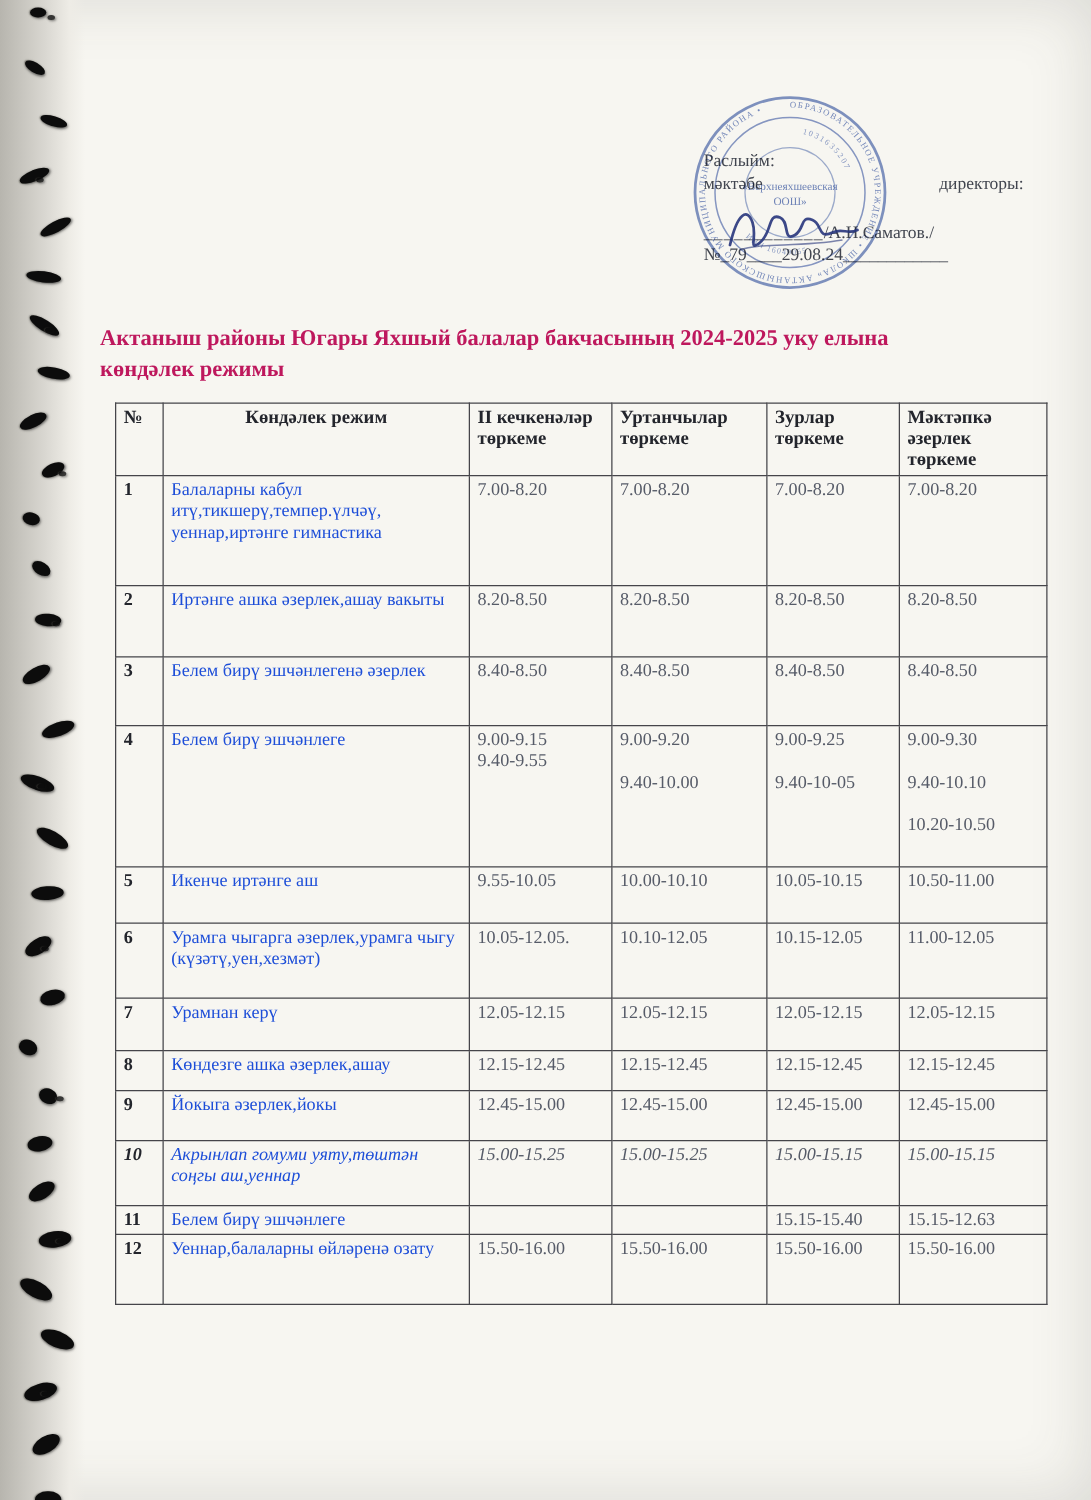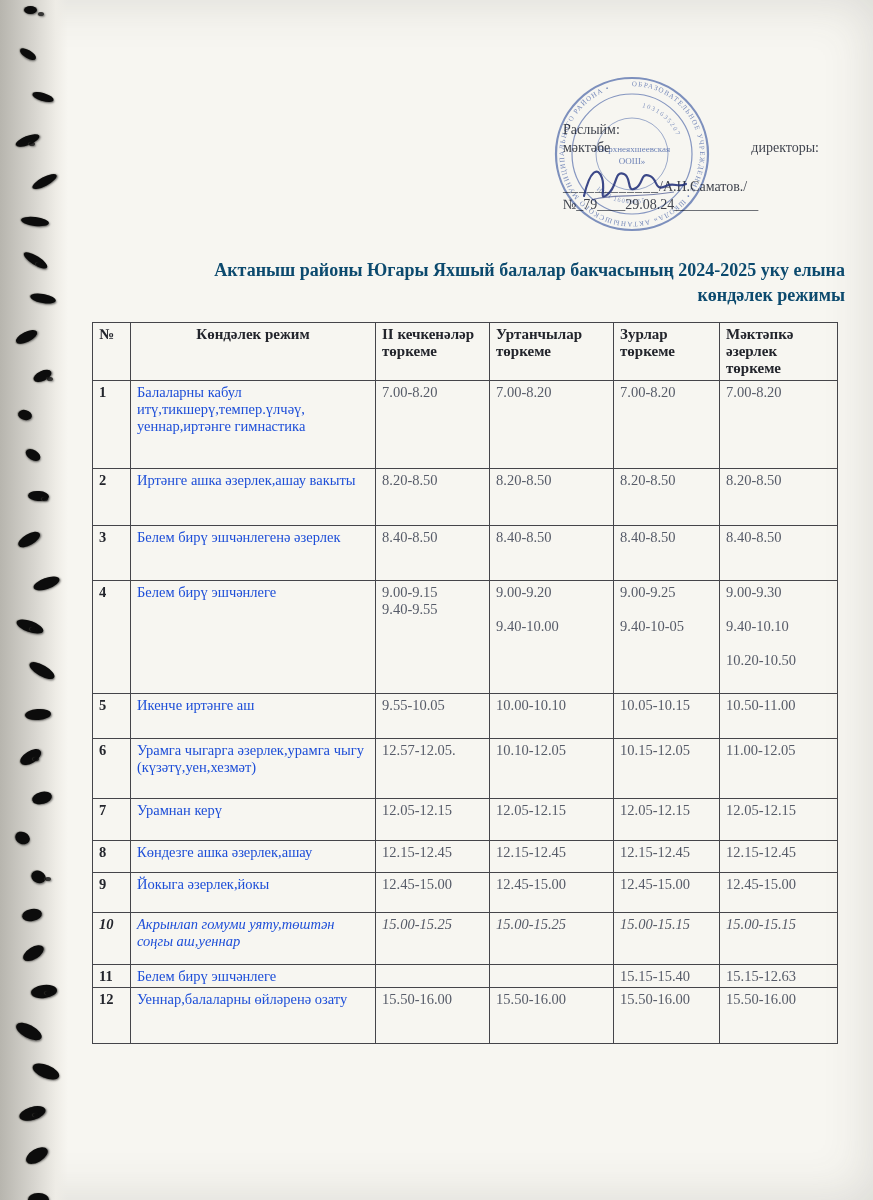--- a/index.html
+++ b/index.html
@@ -44,7 +44,7 @@
   
   .title {
     position:absolute; left:80px; top:258px; width:765px;
-    text-align:right; font-size:18px; font-weight:700; color:#0c4a6e;
+    text-align:left; font-size:18px; font-weight:700; color:#be185d;
     line-height:1.4;
   }
   

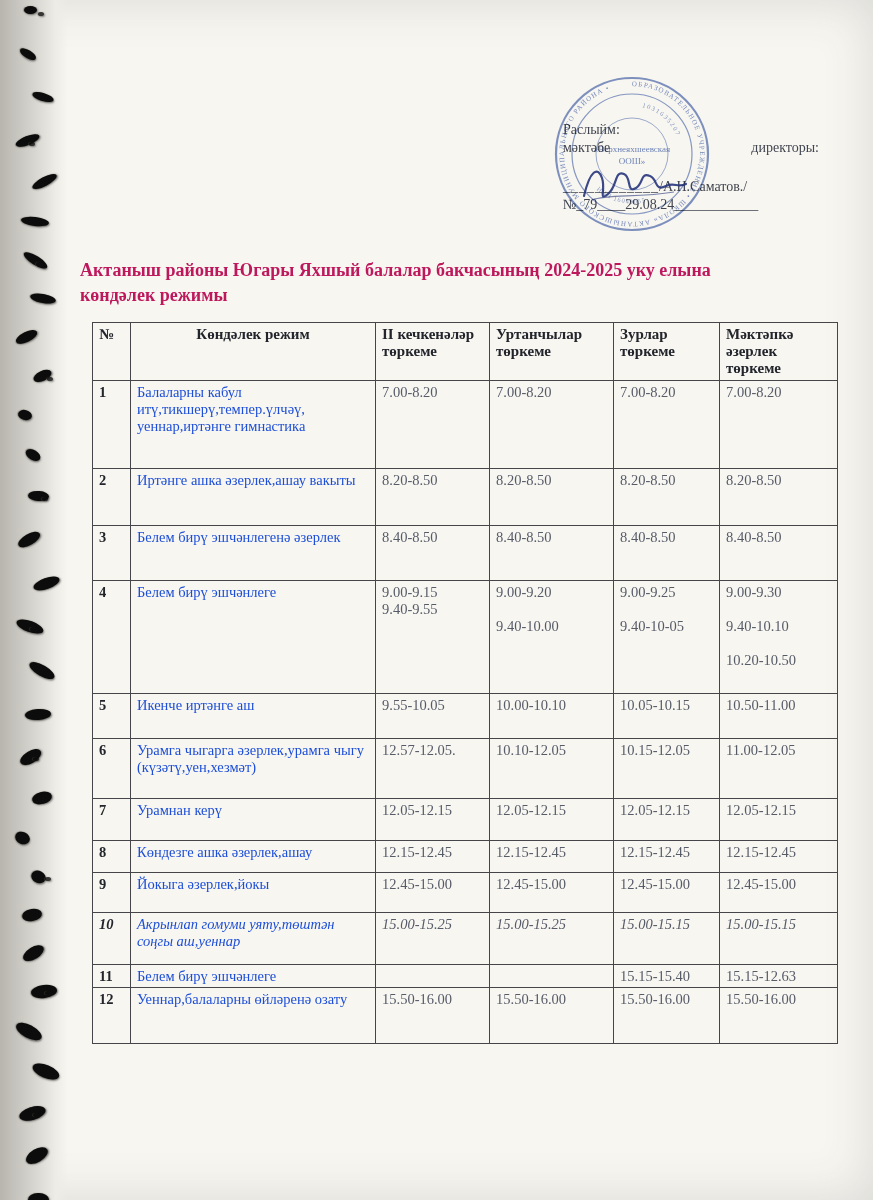--- a/index.html
+++ b/index.html
@@ -245,7 +245,7 @@
         <tr>
           <td class="c0">6</td>
           <td class="c1">Урамга чыгарга әзерлек,урамга чыгу (күзәтү,уен,хезмәт)</td>
-          <td class="c2">12.57-12.05.</td>
+          <td class="c2">10.05-12.05.</td>
           <td class="c3">10.10-12.05</td>
           <td class="c4">10.15-12.05</td>
           <td class="c5">11.00-12.05</td>

